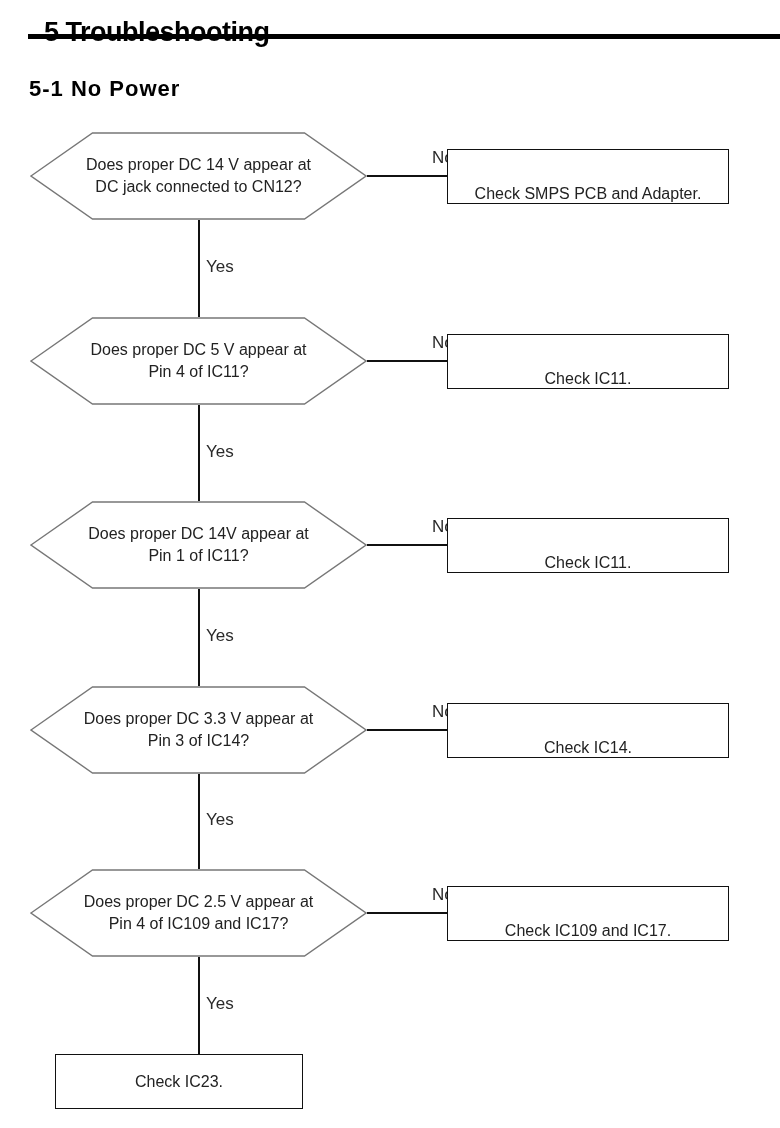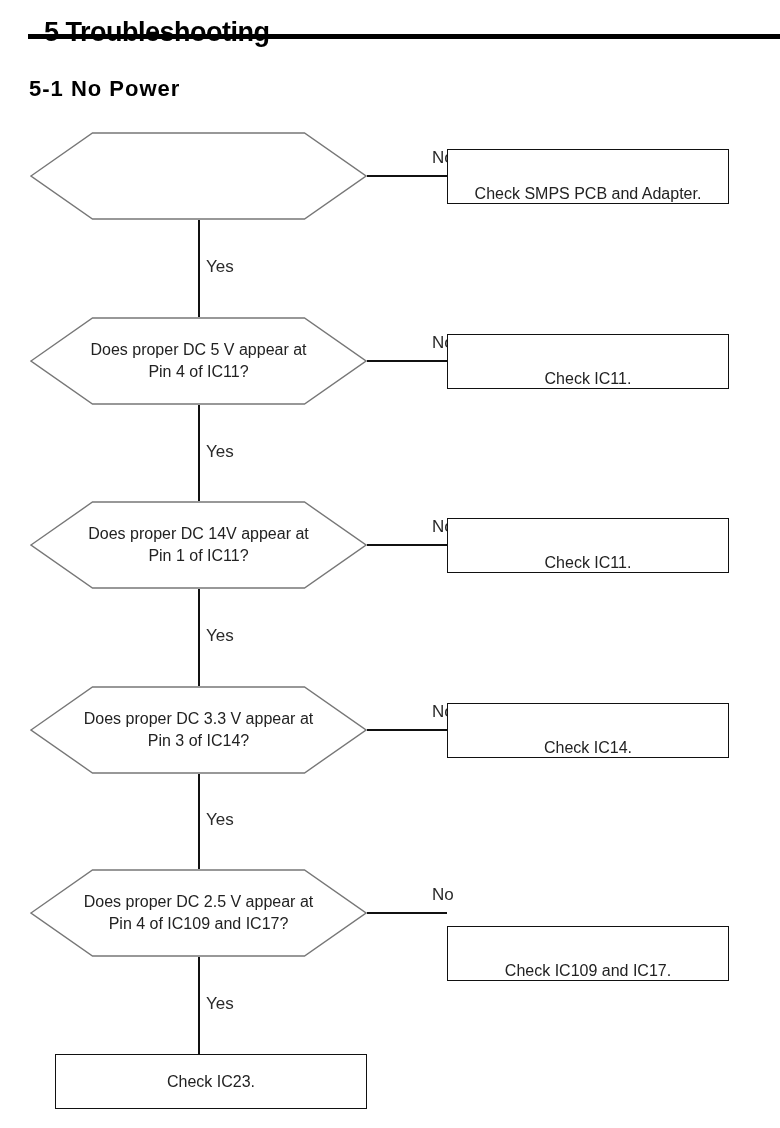--- a/index.html
+++ b/index.html
@@ -124,6 +124,10 @@
       <svg width="337" height="88" viewBox="0 0 337 88">
         <polygon points="1,44 62.5,1 274.5,1 336,44 274.5,87 62.5,87" fill="#ffffff" stroke="#777777" stroke-width="1.4"></polygon>
       </svg>
+      <div class="hex-text">
+        <span>Does proper DC 14 V appear at</span>
+        <span>DC jack connected to CN12?</span>
+      </div>
     </div>
     <div class="lbl lbl-no" style="top:148px">No</div>
     <div class="hline" style="top:175px"></div>

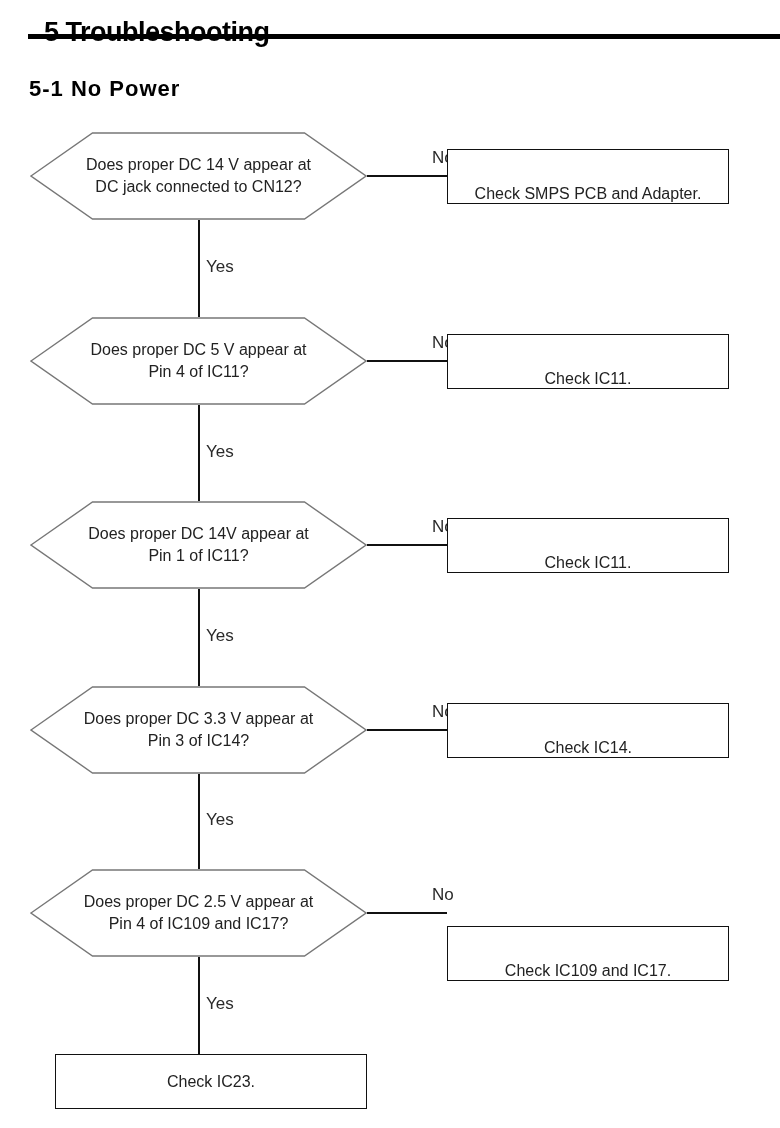--- a/index.html
+++ b/index.html
@@ -199,7 +199,7 @@
     </div>
     <div class="lbl lbl-no" style="top:885px">No</div>
     <div class="hline" style="top:912px"></div>
-    <div class="action-box" style="top:926px">
+    <div class="action-box" style="top:886px">
       <span>Check IC109 and IC17.</span>
     </div>
     <div class="vline" style="top:957px;height:97px"></div>

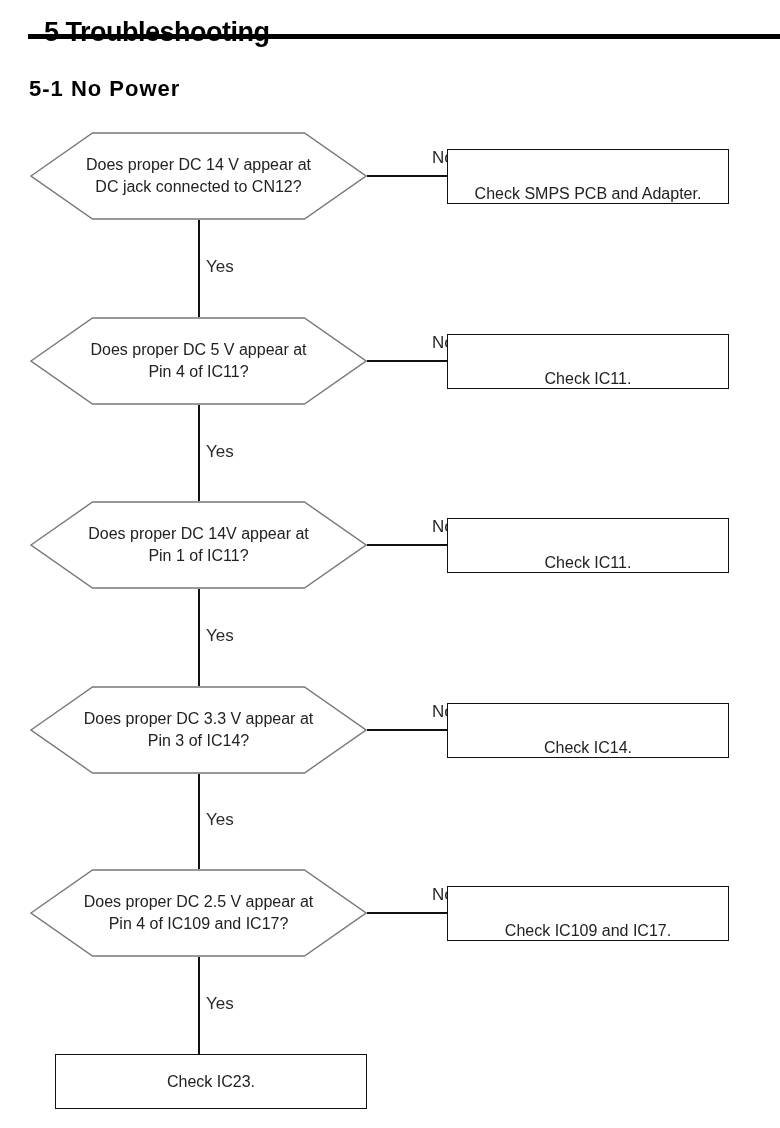--- a/index.html
+++ b/index.html
@@ -76,7 +76,7 @@
   .final-box {
     position: absolute;
     left: 55px; top: 1054px;
-    width: 312px;
+    width: 248px;
     height: 55px;
     box-sizing: border-box;
     border: 1.5px solid #111;

